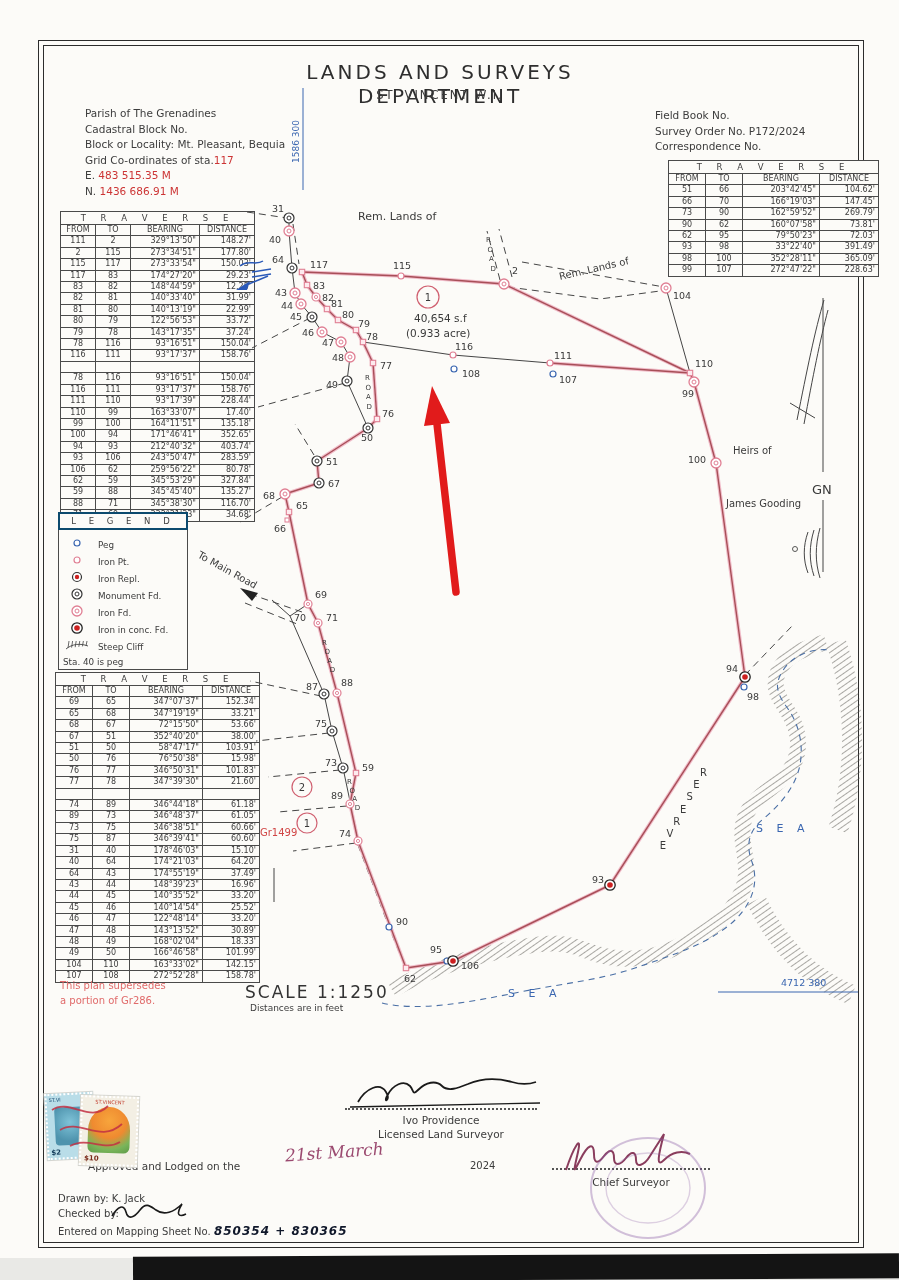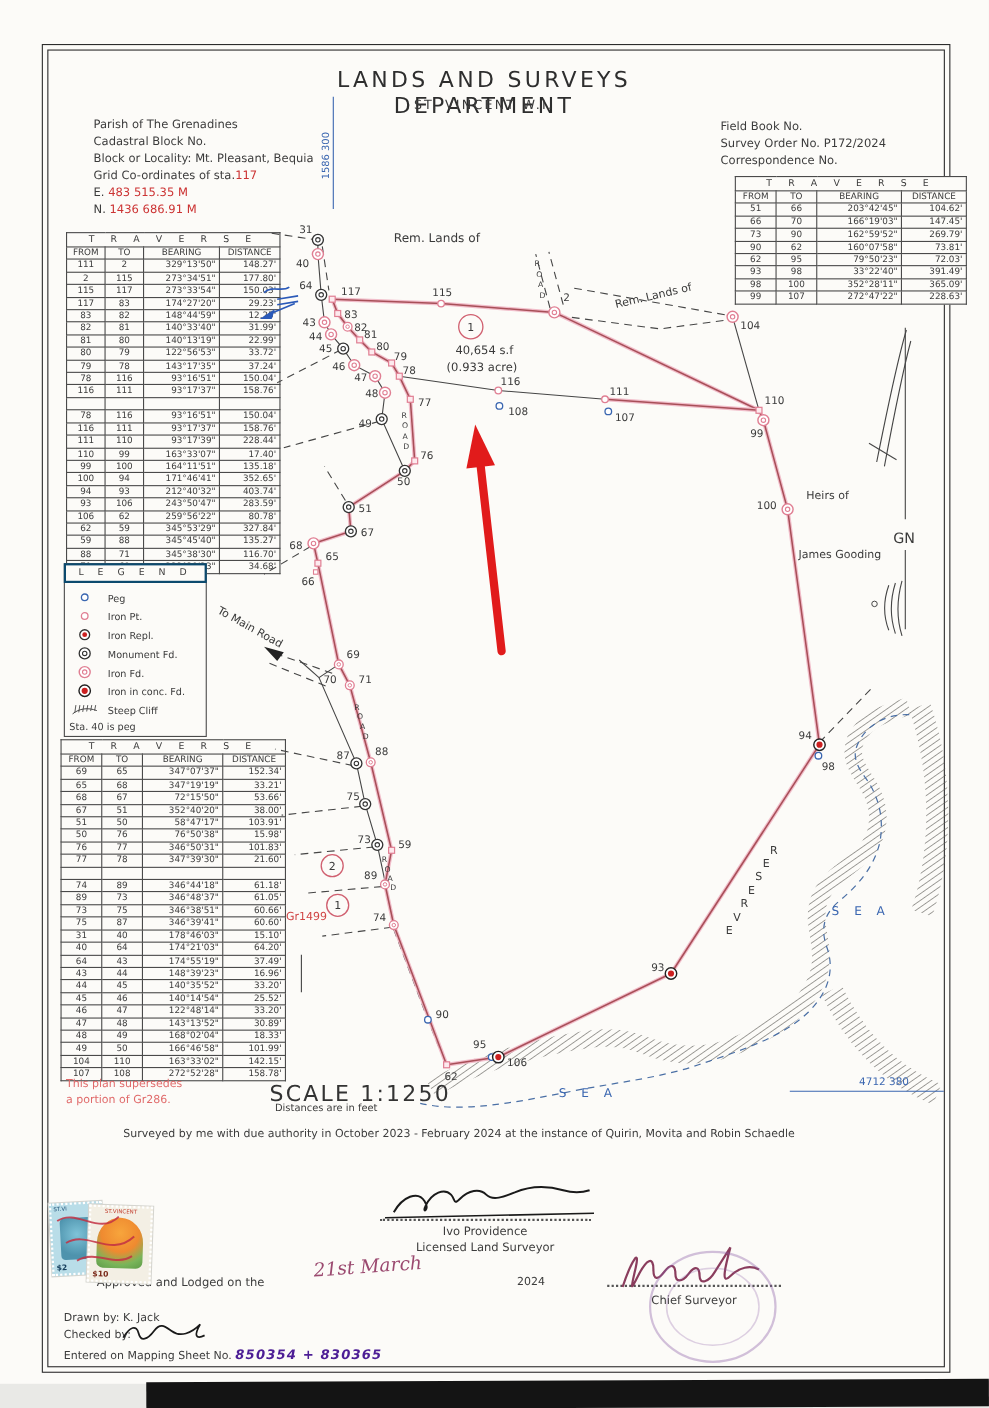--- a/index.html
+++ b/index.html
@@ -21,7 +21,7 @@
   #legend-box .lg-title{border:2px solid #0c4a6e;margin:-1px -1px 4px -1px;text-align:center;font-size:8.5px;letter-spacing:5px;color:#3c3c3c;padding:2px 0;}
   .lg-row{display:flex;align-items:flex-end;gap:9px;padding:1.5px 6px;font-size:8.8px;color:#3c3c3c;}
   .lg-note{font-size:8.8px;color:#3c3c3c;padding:4px 4px 2px 4px;}
-  .scale-big{font-size:20px;letter-spacing:2px;color:#333;}
+  .scale-big{font-size:17px;letter-spacing:2px;color:#333;}
   .scale-note{font-size:9px;color:#3c3c3c;}
   .plan-lead{font-size:16px;letter-spacing:1px;color:#333;}
   .body-text{font-size:10px;color:#3c3c3c;white-space:nowrap;}

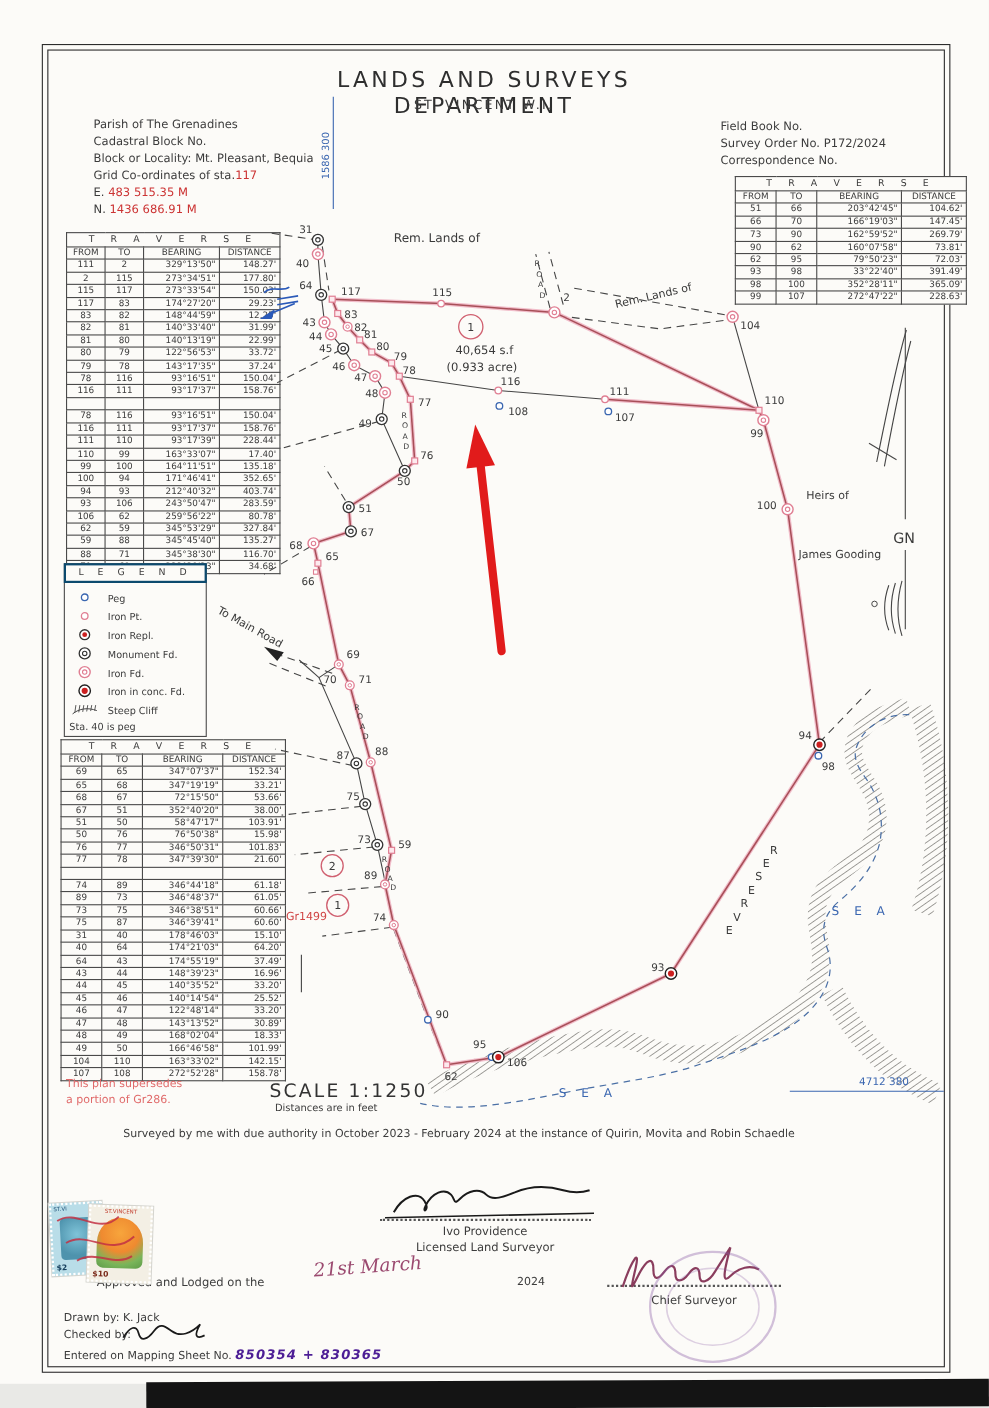--- a/index.html
+++ b/index.html
@@ -521,7 +521,6 @@
 <div class="abs scale-note" style="left:250px;top:1003px;">Distances are in feet</div>
 
 <div class="abs" style="left:95px;top:1018px;">
-  <div class="body-text" style="margin:8px 0 0 17px;">Surveyed by me with due authority in October 2023 - February 2024 at the instance of Quirin, Movita and Robin Schaedle</div>
 </div>
 
 <div class="abs dotted" style="left:345px;top:1108px;width:192px;"></div>

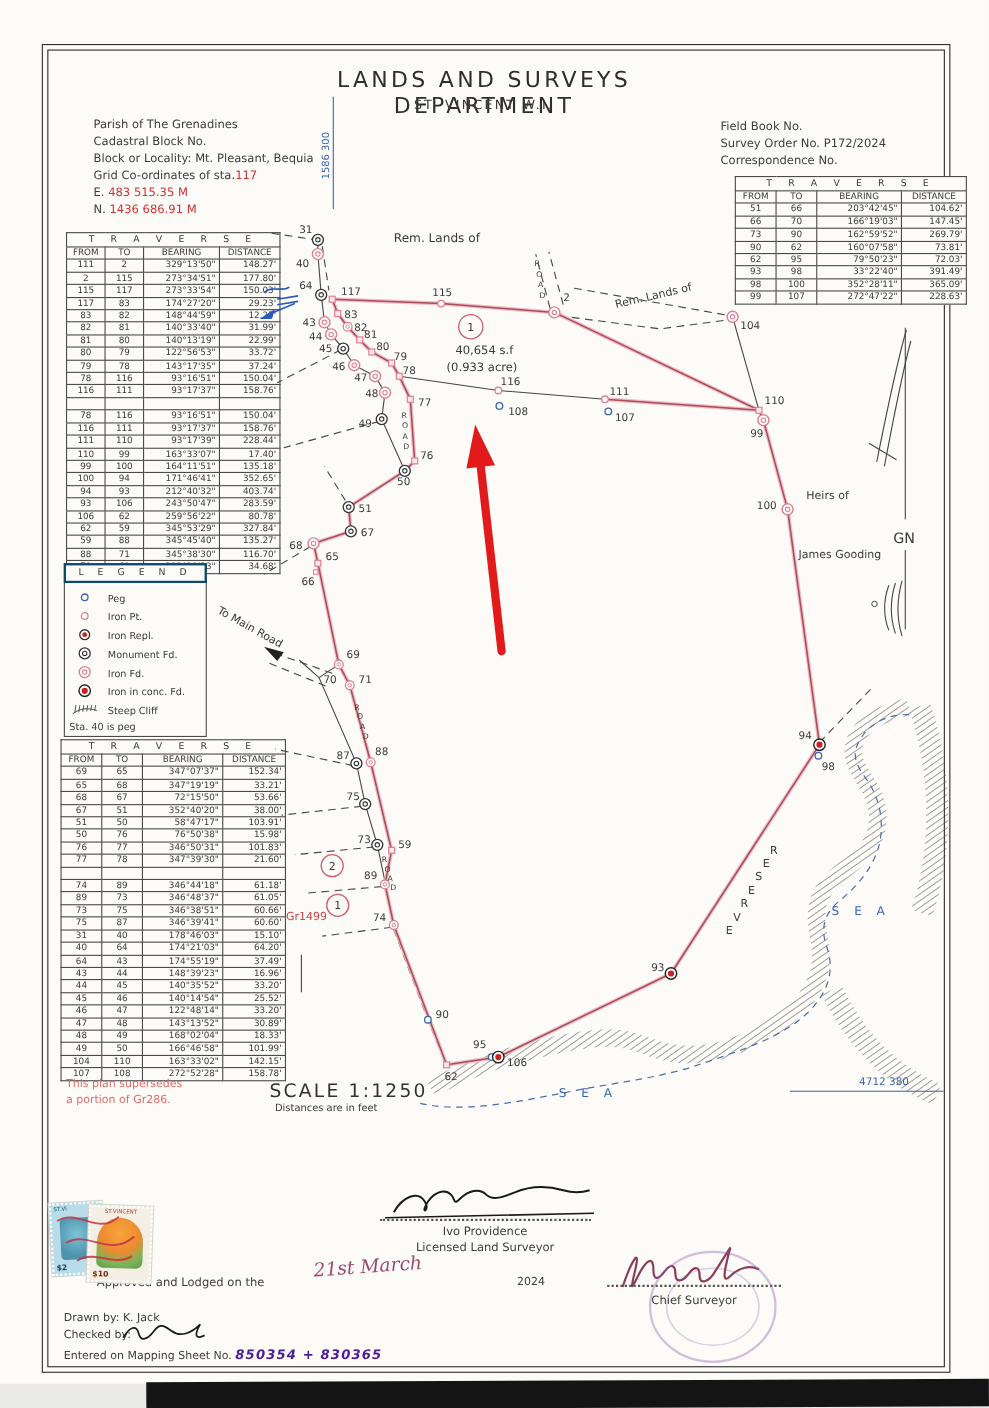--- a/index.html
+++ b/index.html
@@ -28,7 +28,7 @@
   .dotted{border-bottom:2px dotted #555;}
   .sig-name{font-size:10.5px;color:#3c3c3c;text-align:center;}
   .hand-date{font-size:17px;color:#9b4a70;font-style:italic;transform:rotate(-4deg);font-family:"DejaVu Serif",serif;}
-  .hand-num{font-style:italic;font-weight:bold;font-size:12px;color:#4c1d95;letter-spacing:1px;}
+  .hand-num{font-style:italic;font-weight:bold;font-size:12px;color:#0f172a;letter-spacing:1px;}
   .stamp{position:absolute;box-shadow:0 0 0 1px #d5d5d0;border:2.5px dotted #fff;}
   #darkbar{position:absolute;left:133px;top:1255px;width:766px;height:25px;background:#141414;transform:rotate(-0.25deg);}
   #map{position:absolute;left:0;top:0;pointer-events:none;}

